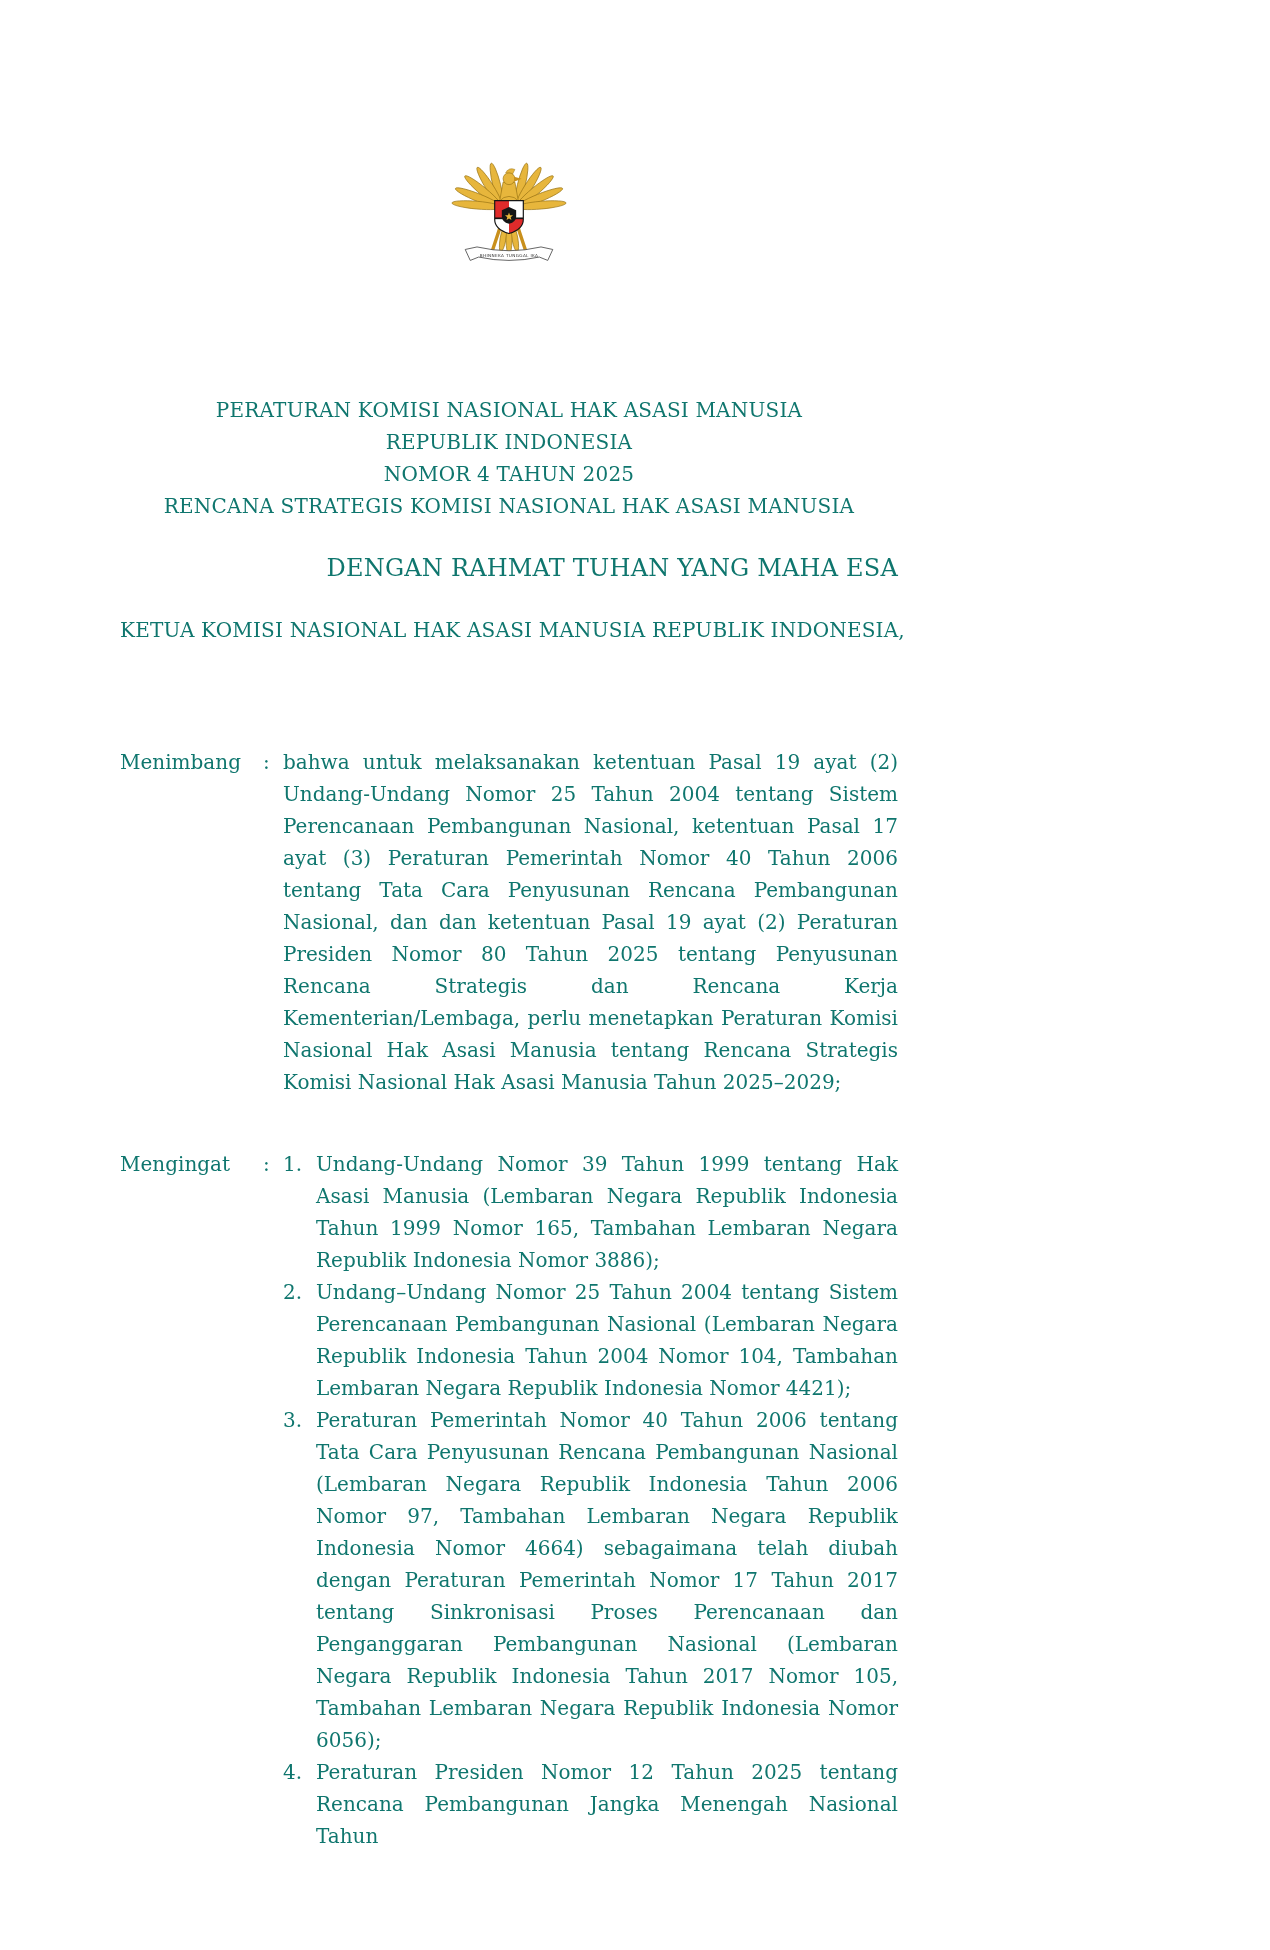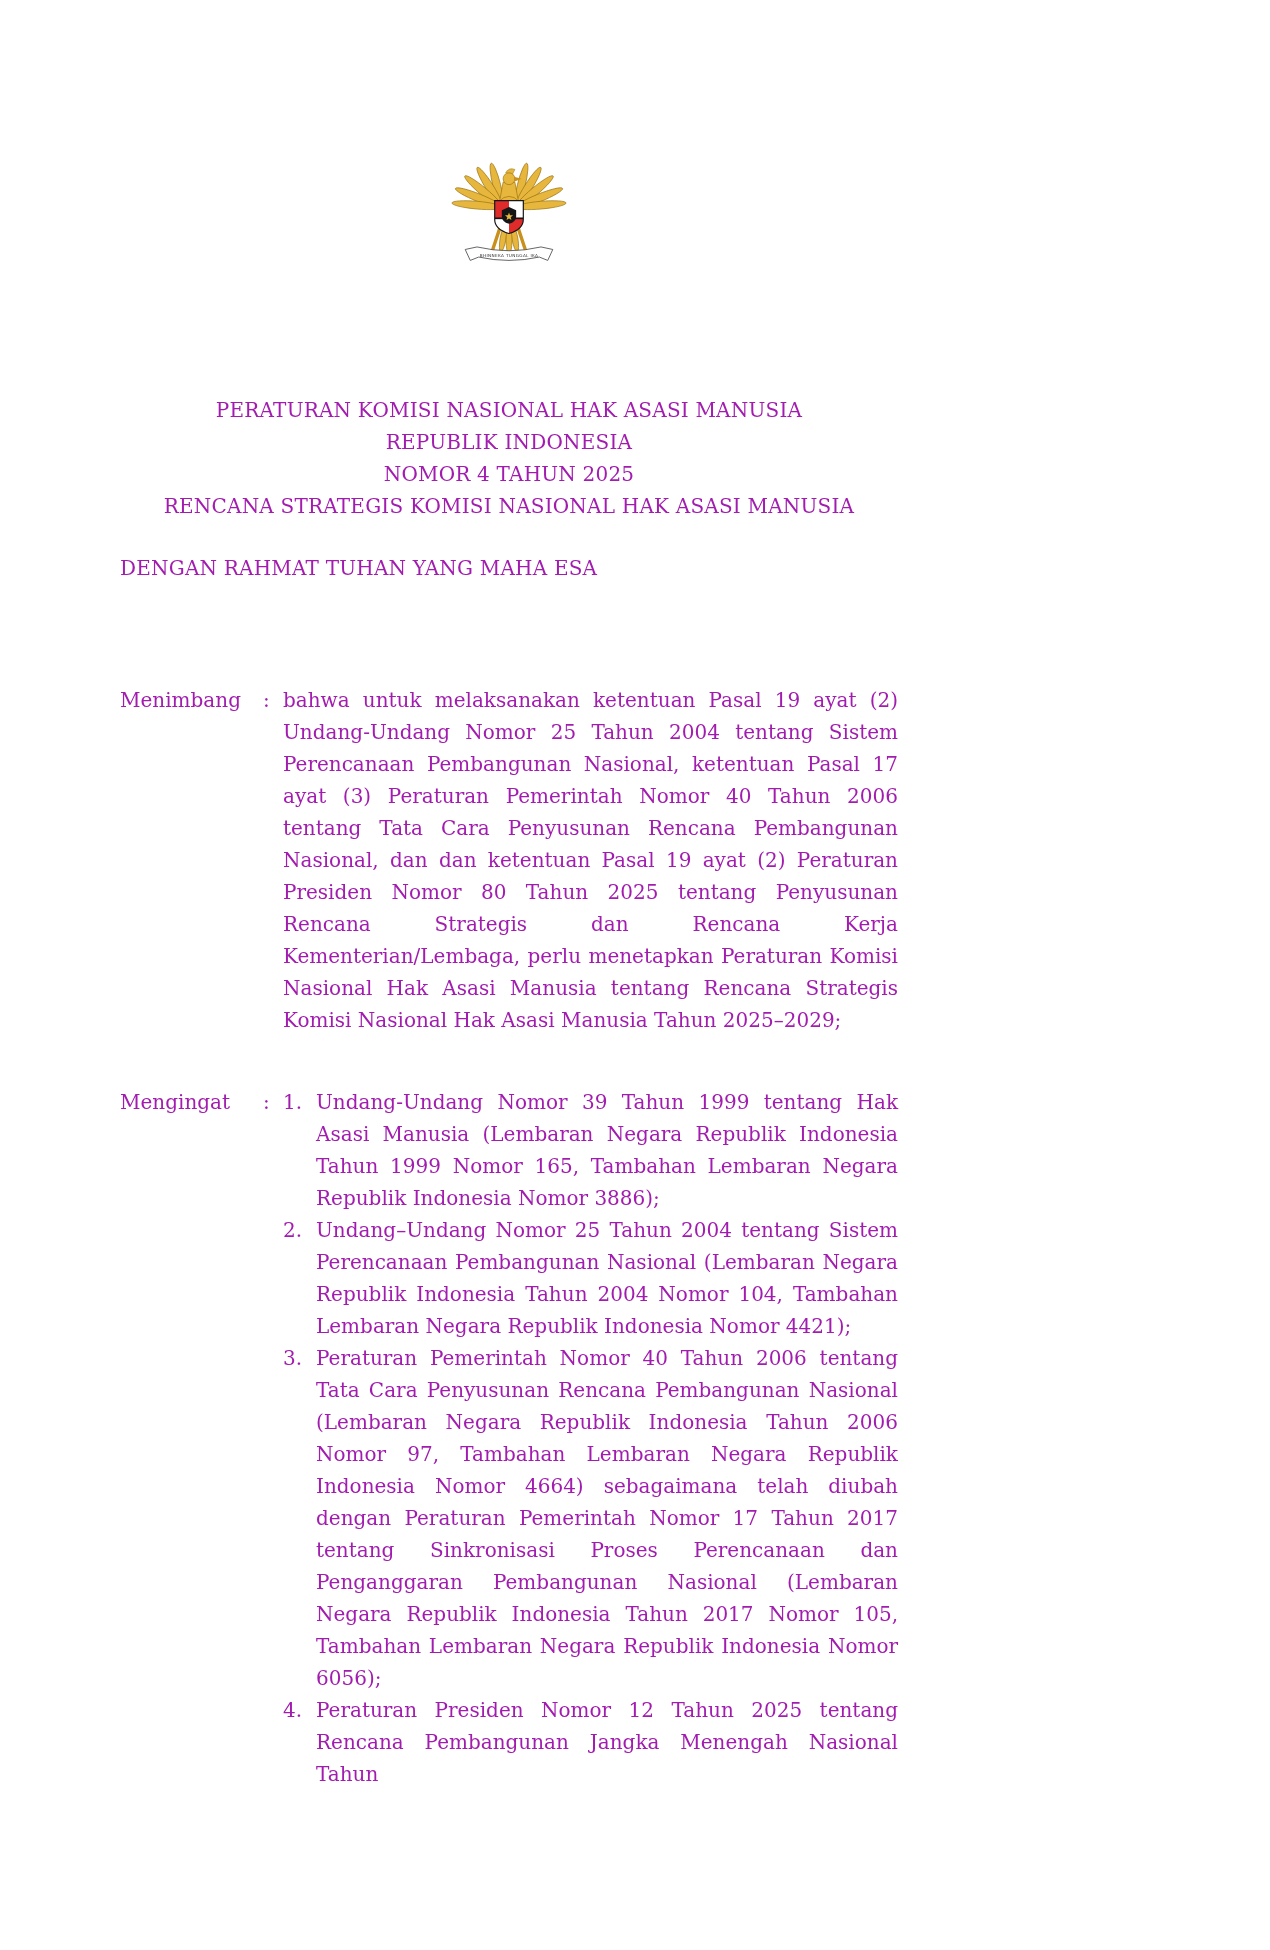--- a/index.html
+++ b/index.html
@@ -14,7 +14,7 @@
     background: #ffffff;
     overflow: hidden;
     font-family: "DejaVu Serif", "Liberation Serif", serif;
-    color: #a21caf;
+    color: #0f766e;
   }
   .content {
     position: absolute;

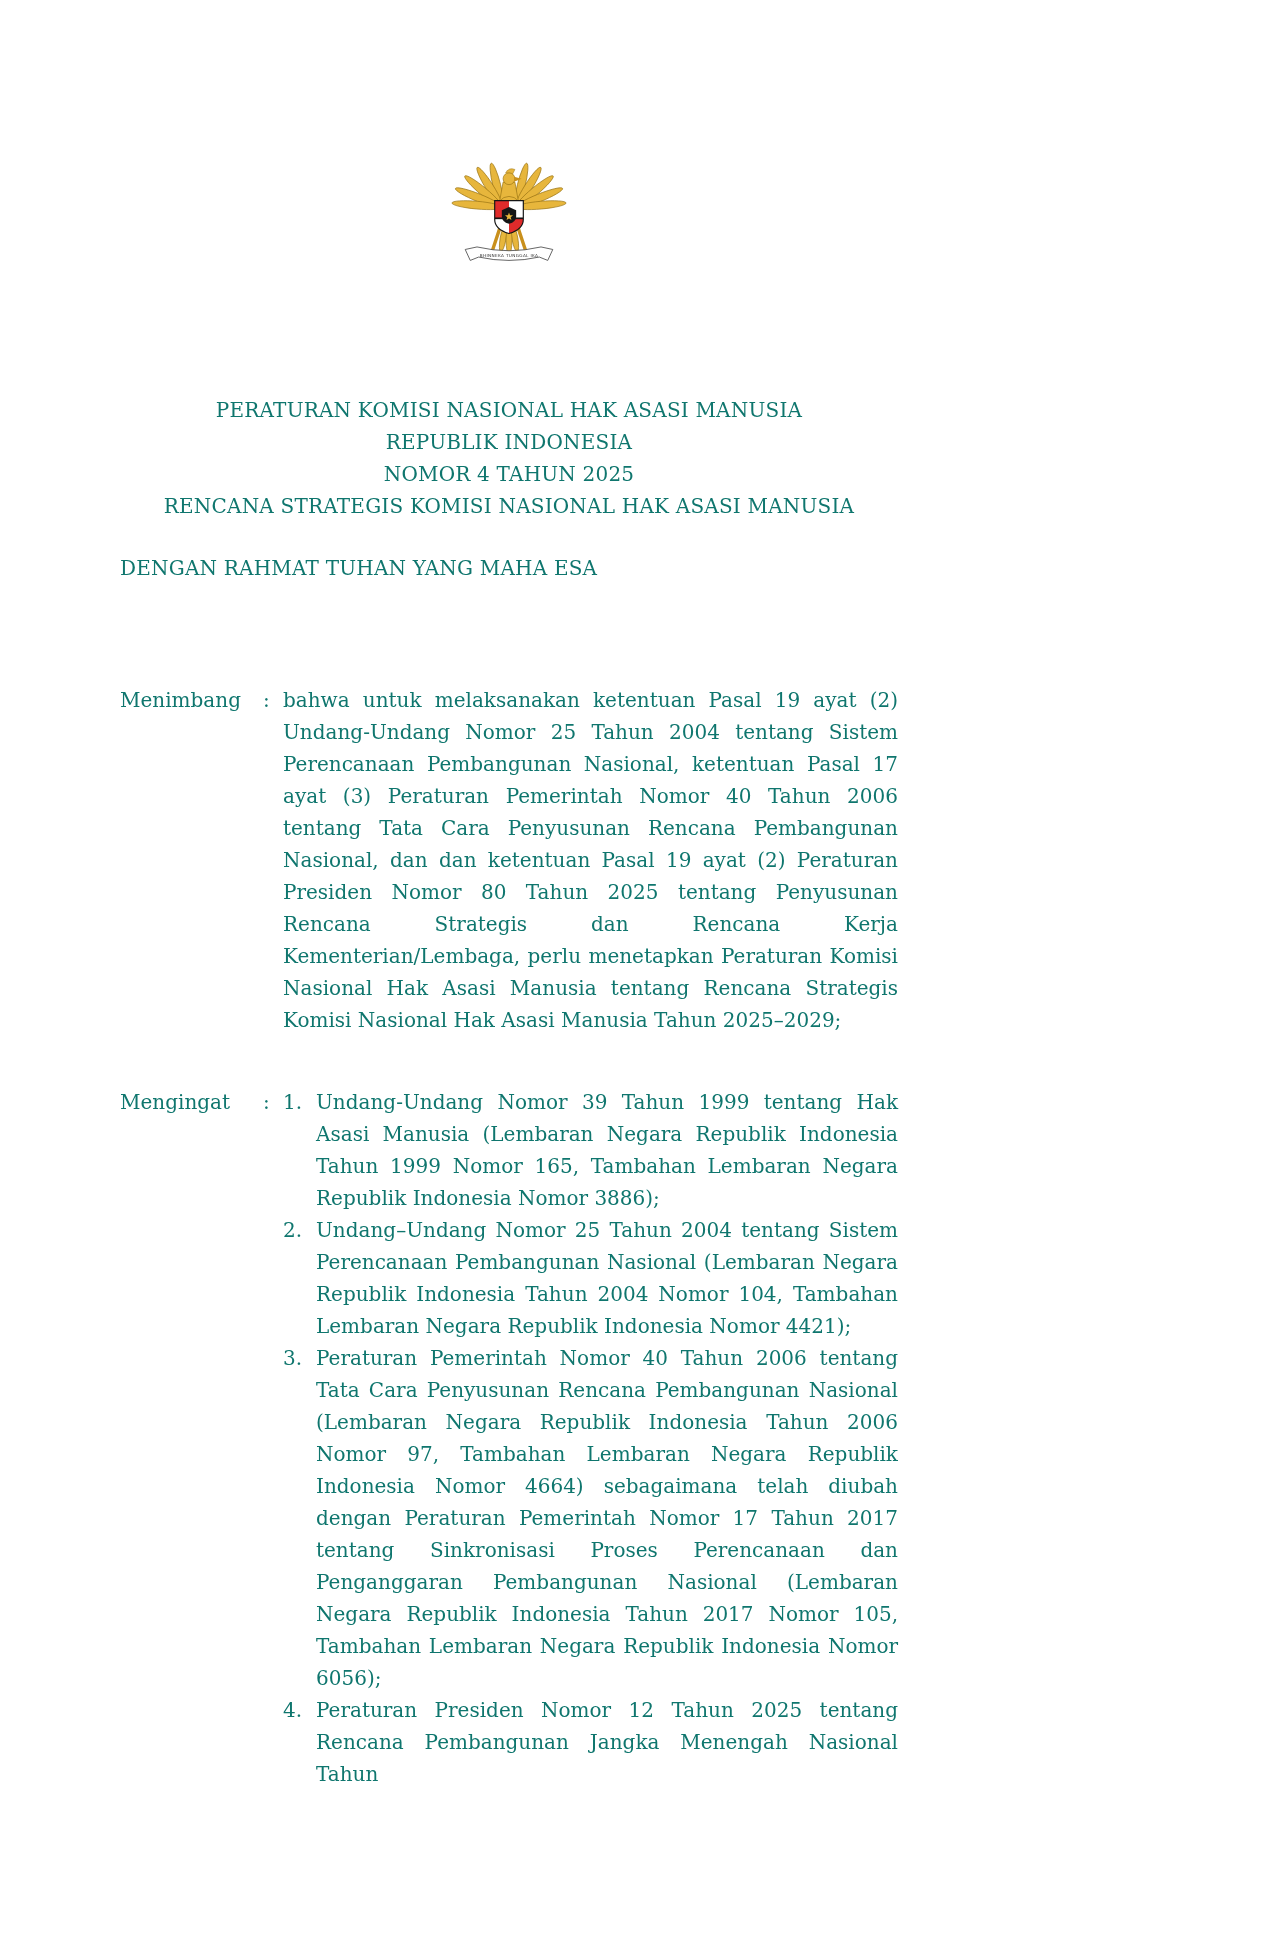--- a/index.html
+++ b/index.html
@@ -37,8 +37,8 @@
   }
   .invocation {
     margin: 30px 0 16px 0;
-    text-align: left;
-    font-size: 20px;
+    text-align: right;
+    font-size: 24px;
     line-height: 32px;
     letter-spacing: 0.2px;
     white-space: nowrap;

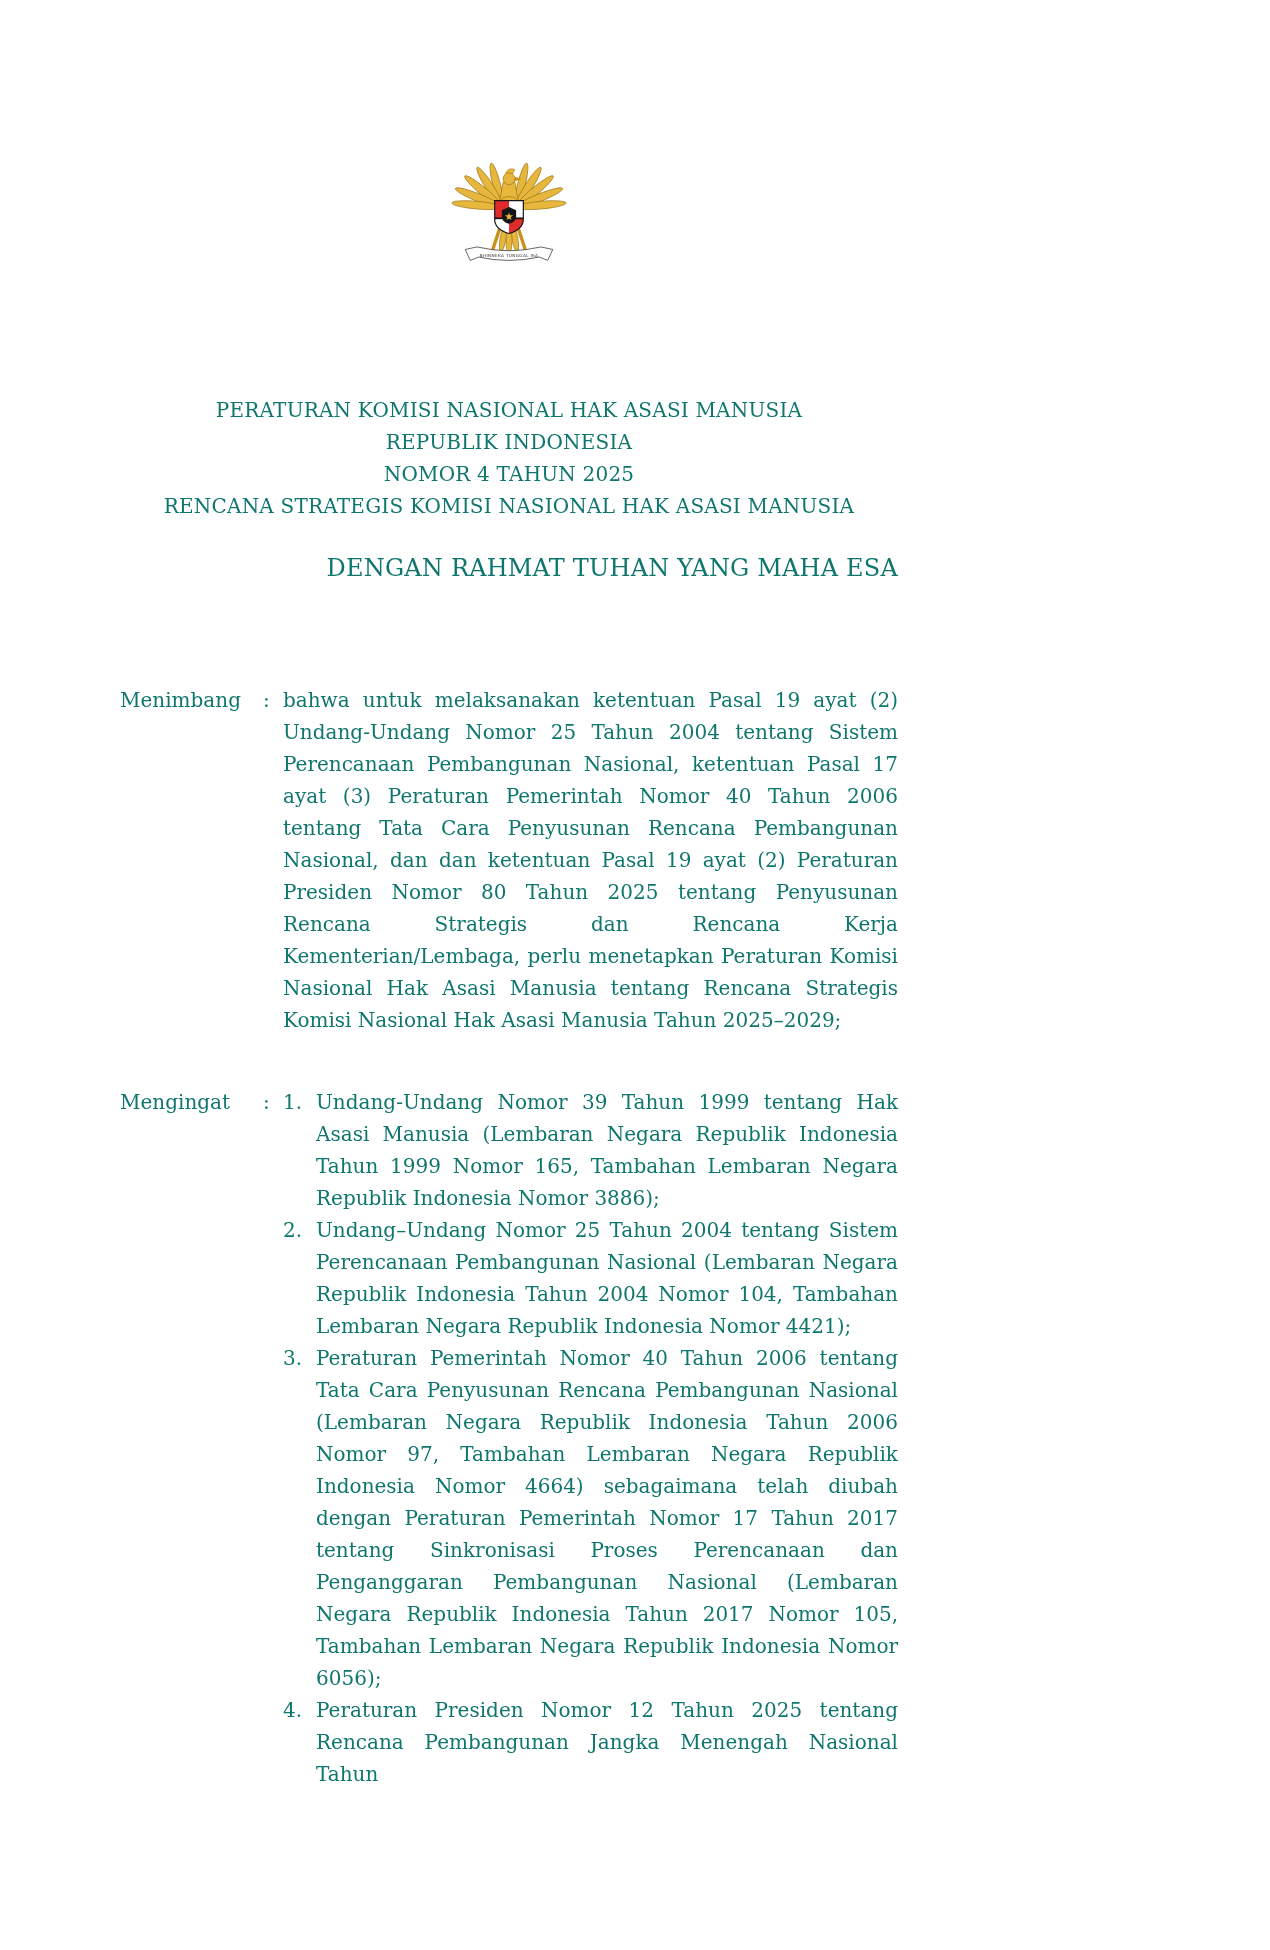--- a/index.html
+++ b/index.html
@@ -152,6 +152,7 @@
 
     <p class="invocation">DENGAN RAHMAT TUHAN YANG MAHA ESA</p>
 
+    <p class="officer">KETUA KOMISI NASIONAL HAK ASASI MANUSIA REPUBLIK INDONESIA,</p>
 
     <div class="clause clause-menimbang">
       <div class="clause-label">Menimbang</div>

